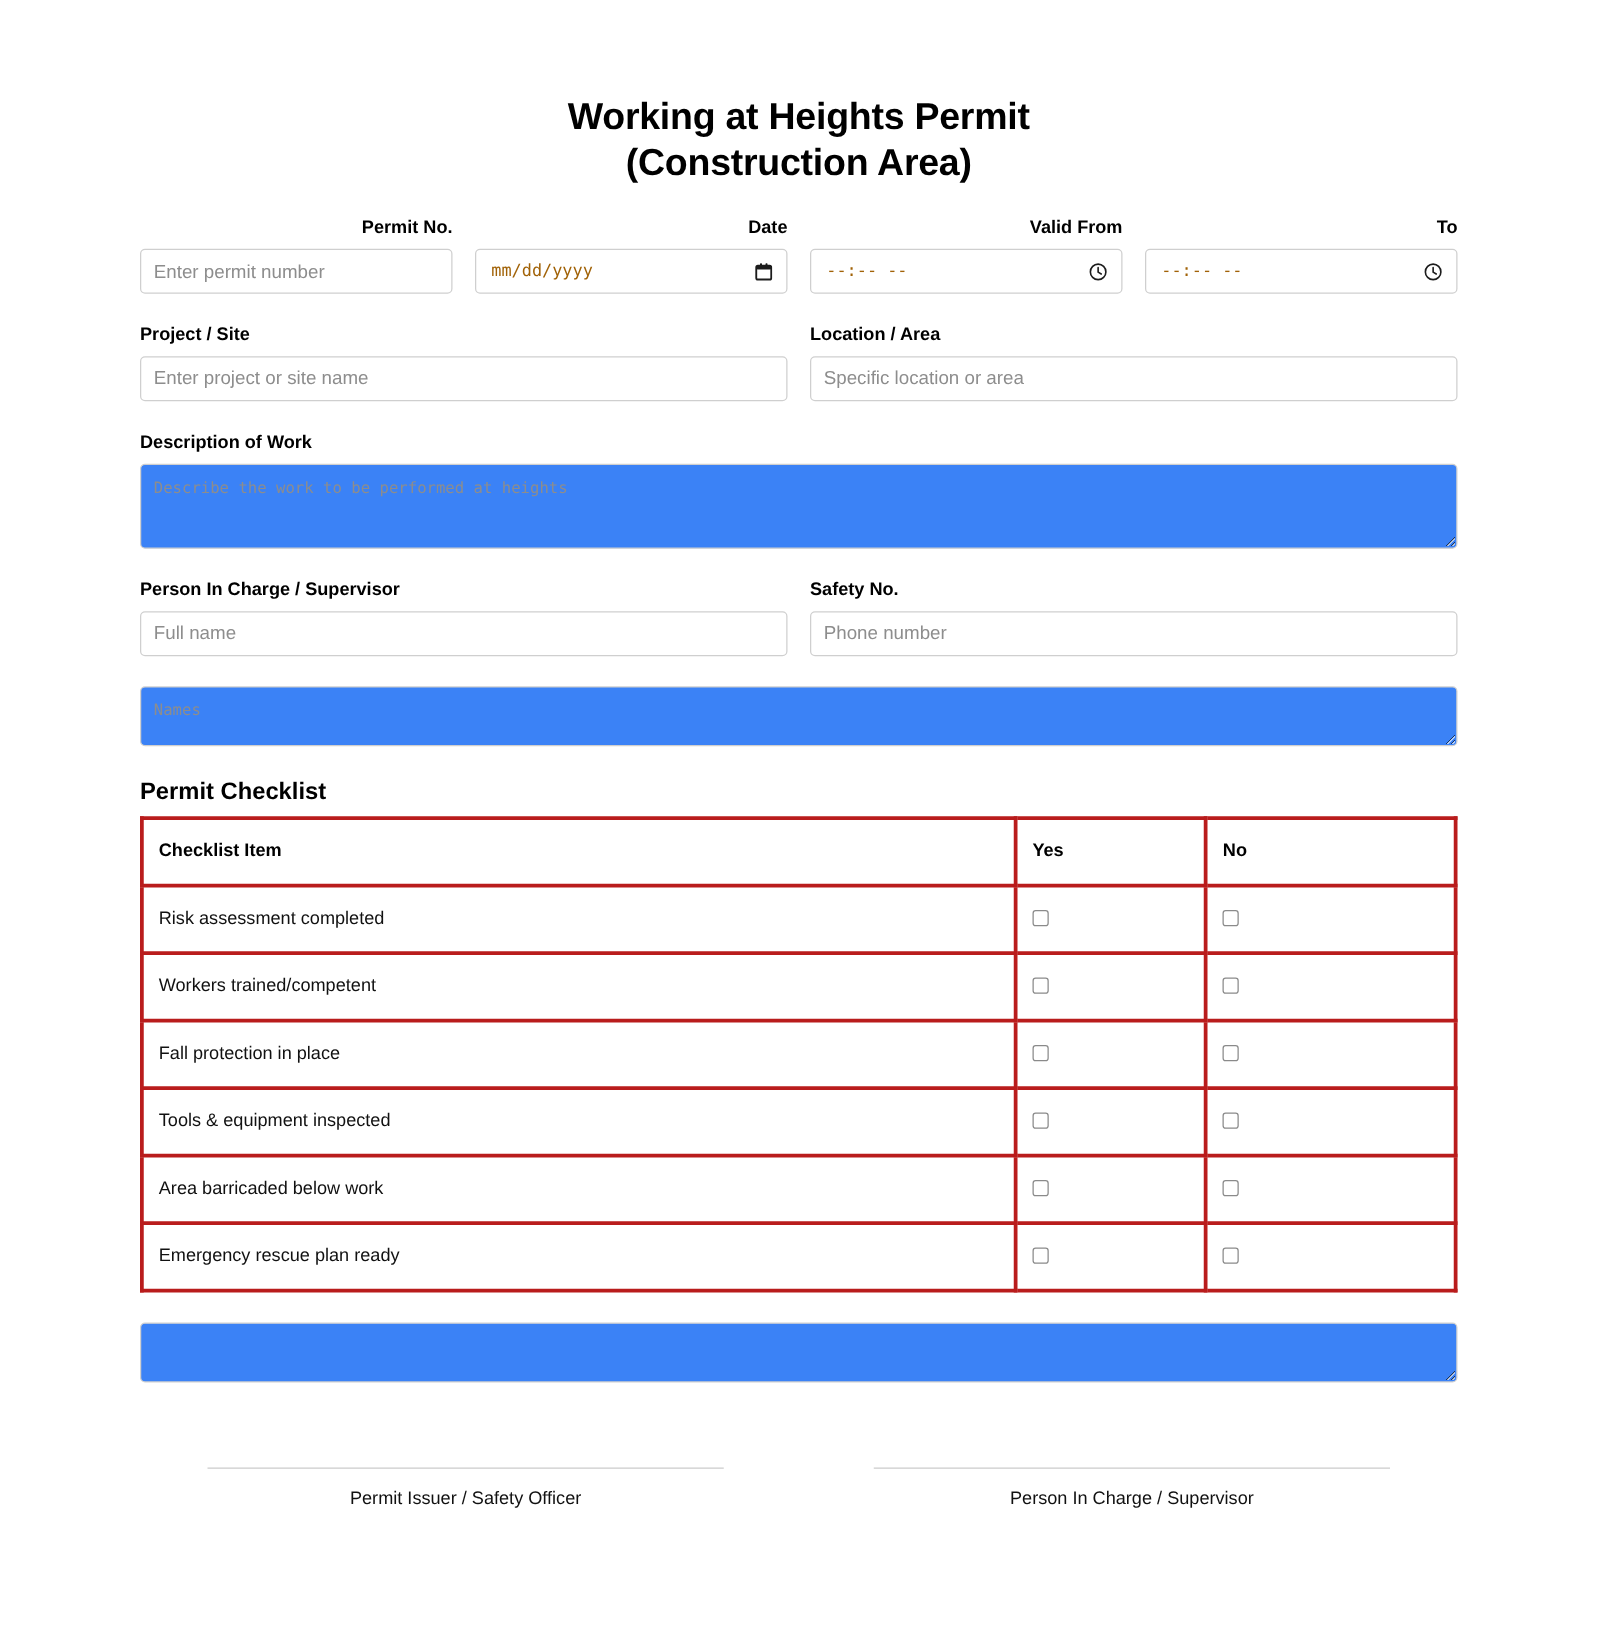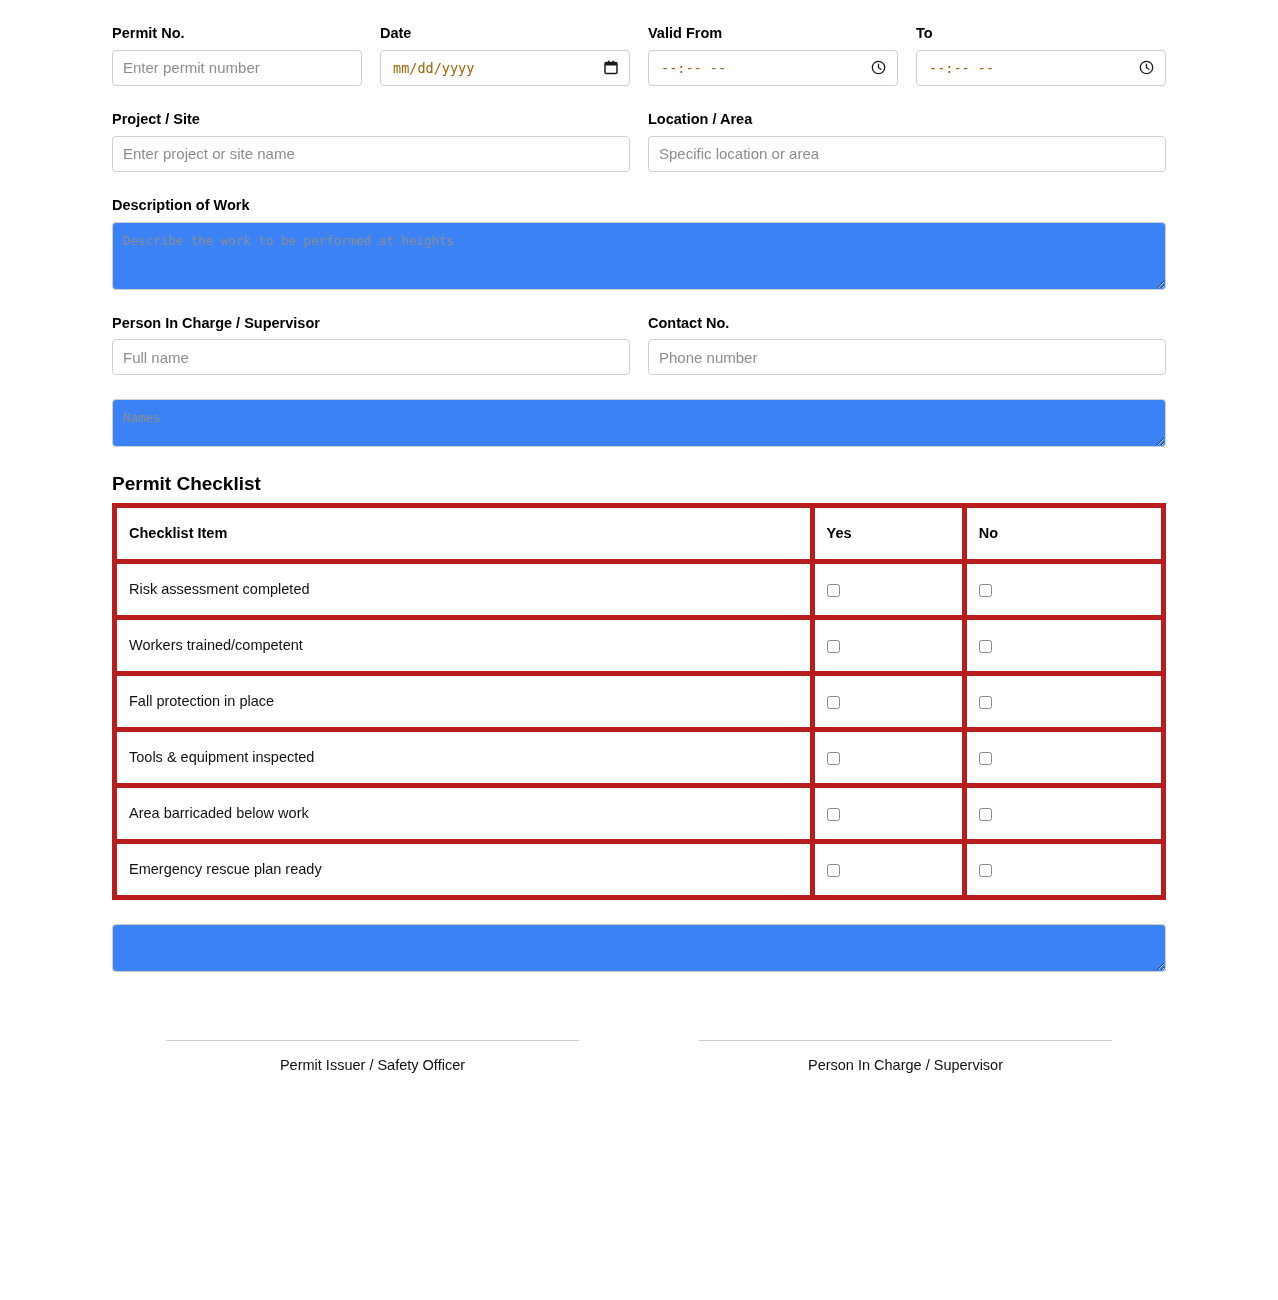--- a/index.html
+++ b/index.html
@@ -198,6 +198,10 @@
 
 <div class="page">
 
+  <h1 class="title">
+    <span class="line">Working at Heights Permit</span>
+    <span class="line">(Construction Area)</span>
+  </h1>
 
   <div class="form">
 

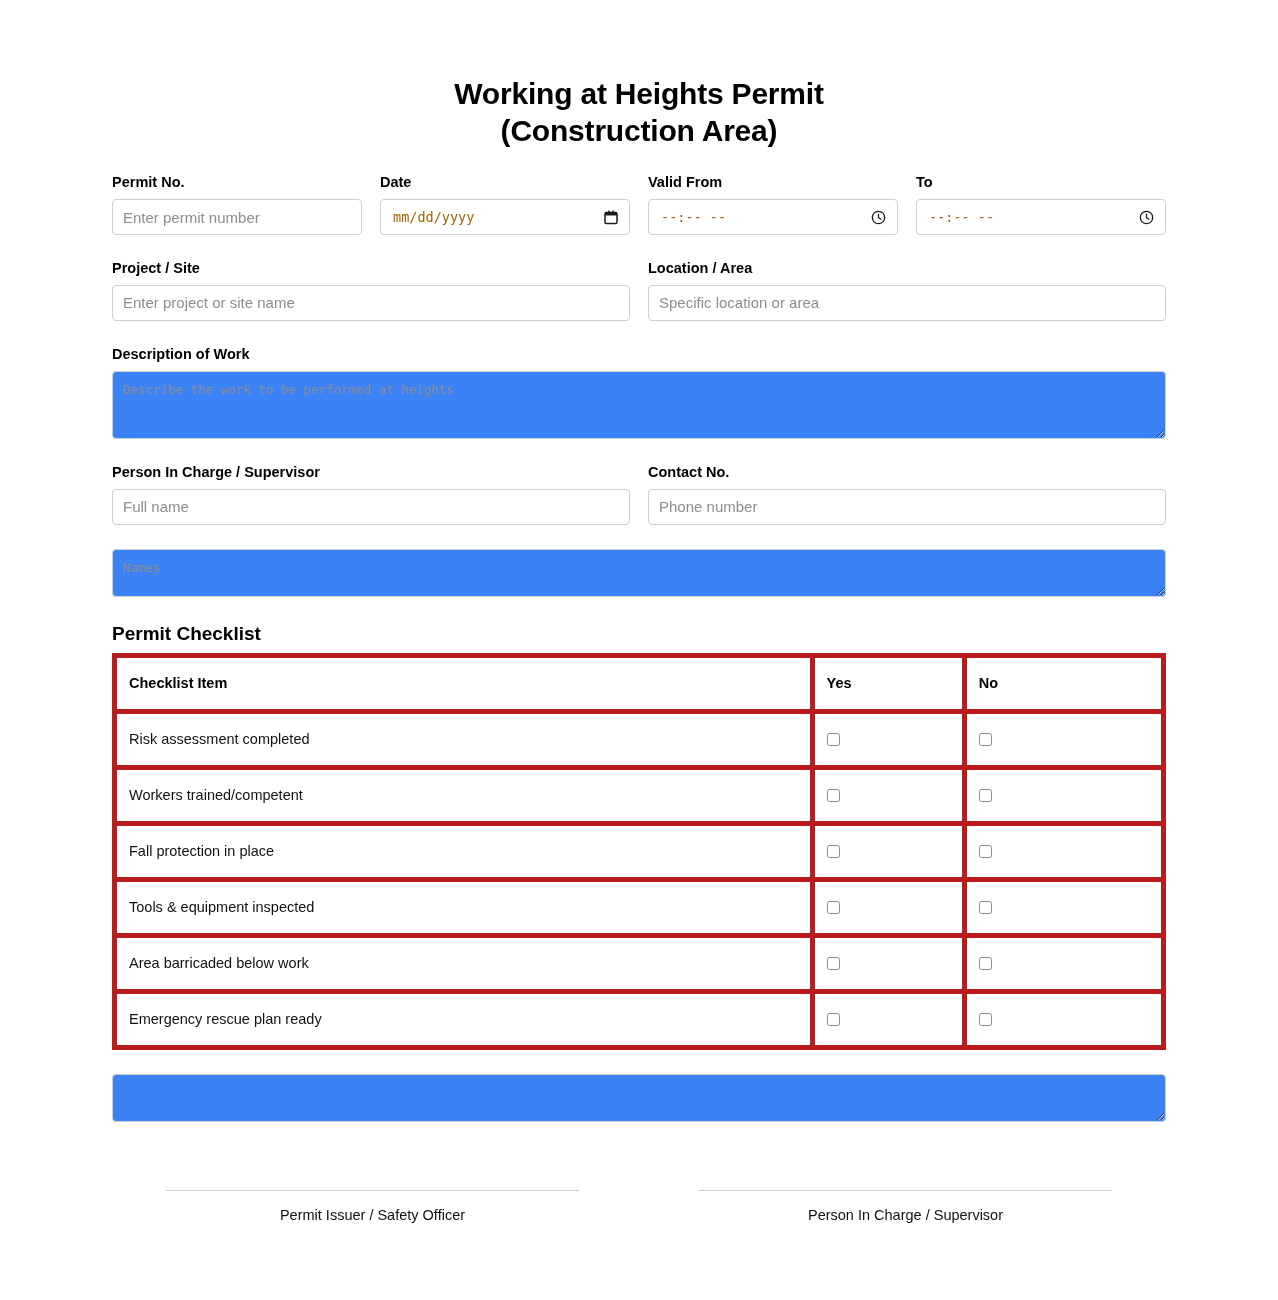--- a/index.html
+++ b/index.html
@@ -48,7 +48,7 @@
     gap: 18px;
     margin-top: 24px;
   }
-  .row.four > .field { flex: 1 1 0; }
+  .row.four > .field { flex: 1 1 0; align-items: flex-end; }
   .row.two > .field { flex: 1 1 0; }
   .row.one > .field { flex: 1 1 100%; }
 

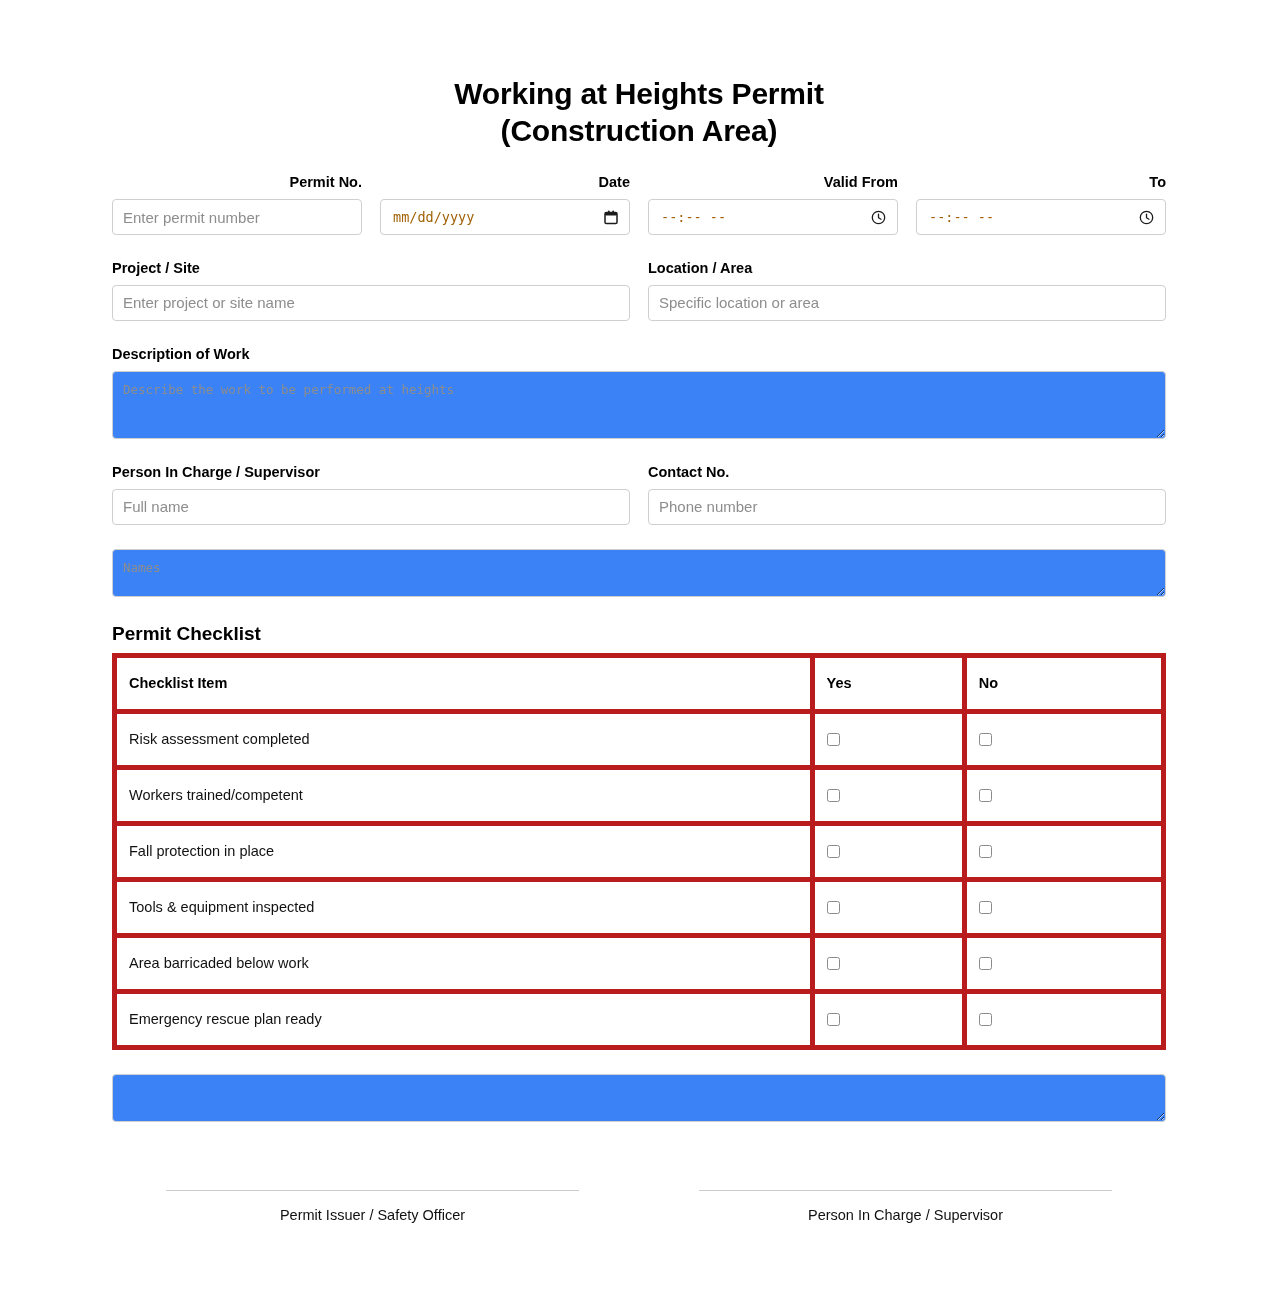--- a/index.html
+++ b/index.html
@@ -279,7 +279,7 @@
         <input class="txt" type="text" placeholder="Full name" style="">
       </div>
       <div class="field">
-        <label class="lbl">Contact No.</label>
+        <label class="lbl">Safety No.</label>
         <input class="txt" type="text" placeholder="Phone number" style="">
       </div>
     </div>

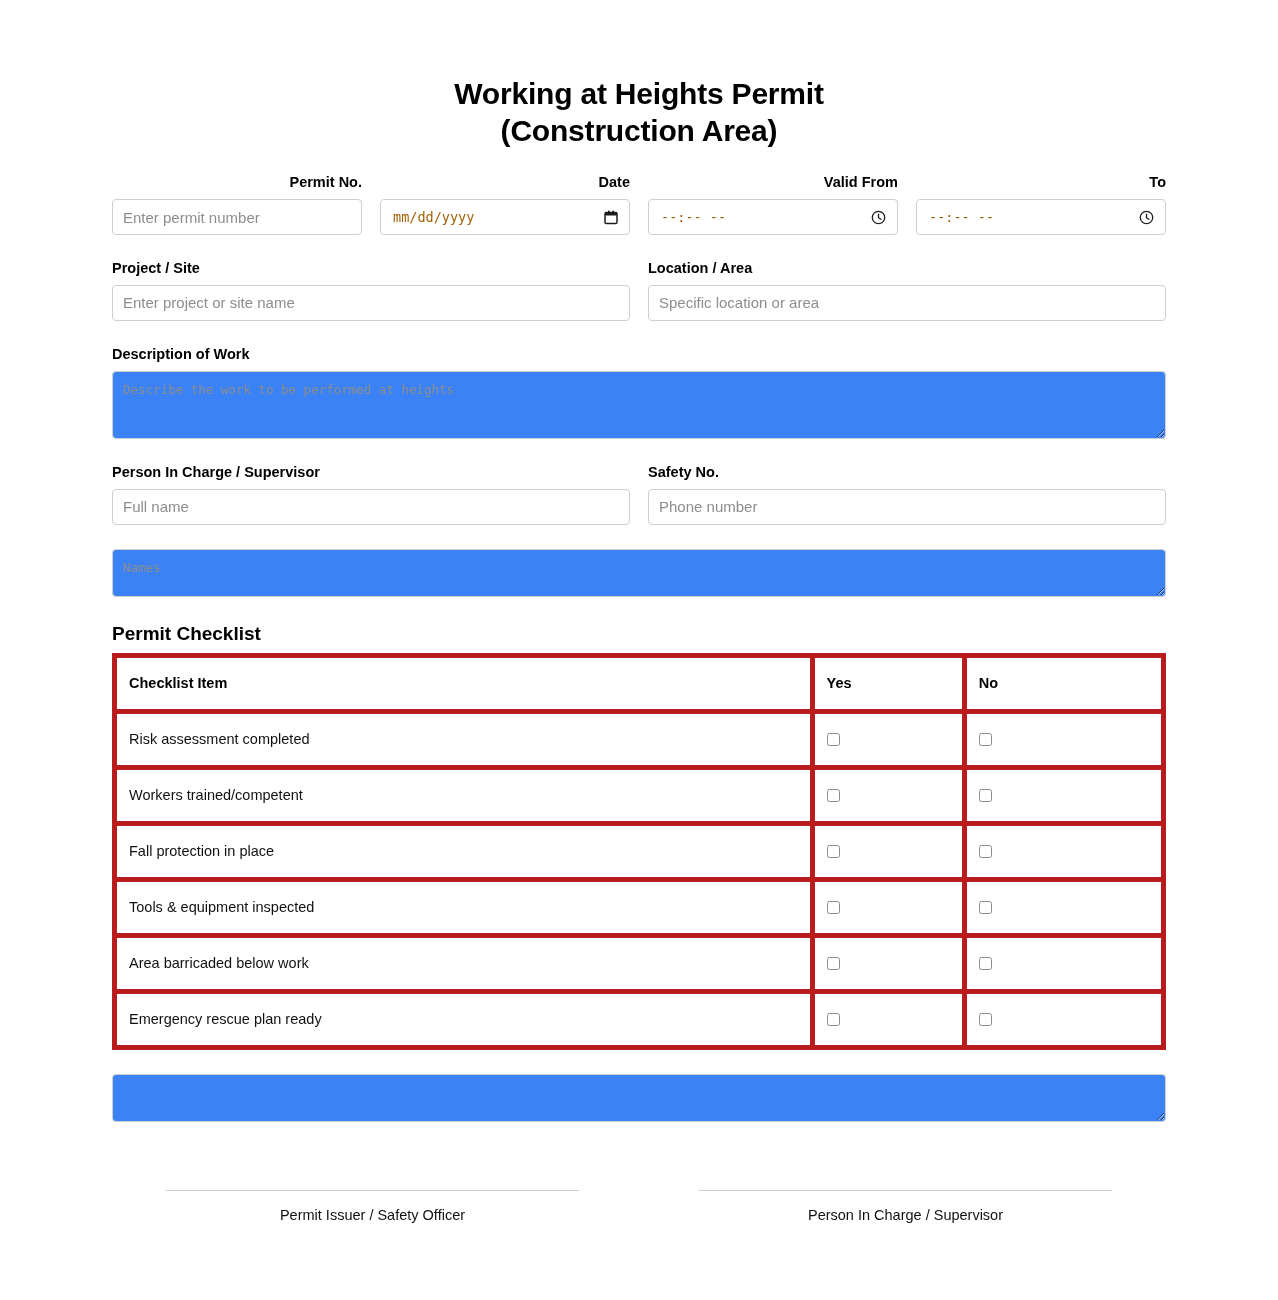--- a/index.html
+++ b/index.html
@@ -138,7 +138,7 @@
   }
   table.checklist th,
   table.checklist td {
-    border: 5px solid #b91c1c;
+    border: 3px solid #b91c1c;
     text-align: left;
     vertical-align: middle;
     padding: 9px 12px;

